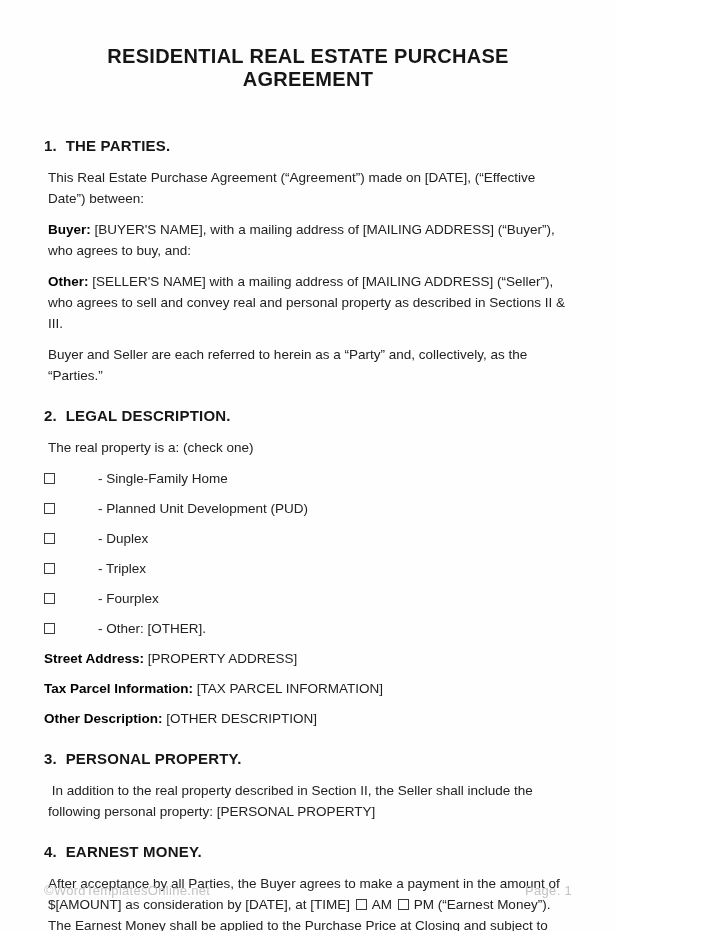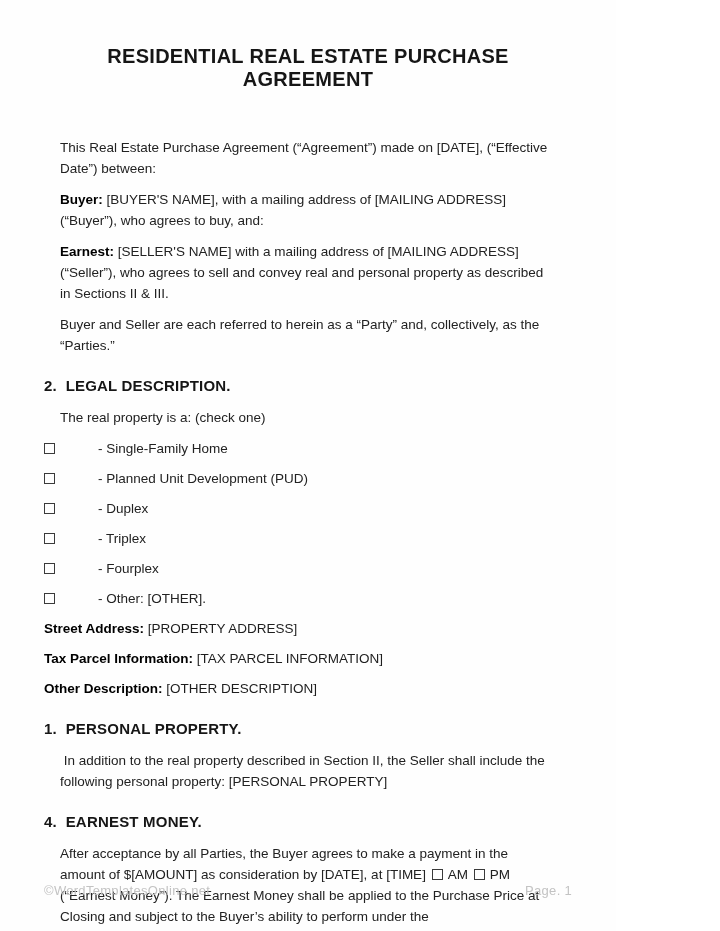--- a/index.html
+++ b/index.html
@@ -90,6 +90,7 @@
 
   <h1 class="doc-title">RESIDENTIAL REAL ESTATE PURCHASE AGREEMENT</h1>
 
+  <h2 class="section-heading">1.  THE PARTIES.</h2>
   <p class="body-text">This Real Estate Purchase Agreement (“Agreement”) made on [DATE], (“Effective Date”) between:</p>
   <p class="body-text"><span class="bold-label">Buyer:</span><span> [BUYER'S NAME], with a mailing address of [MAILING ADDRESS] (“Buyer”), who agrees to buy, and:</span></p>
   <p class="body-text"><span class="bold-label">Earnest:</span><span> [SELLER'S NAME] with a mailing address of [MAILING ADDRESS] (“Seller”), who agrees to sell and convey real and personal property as described in Sections II &amp; III.</span></p>

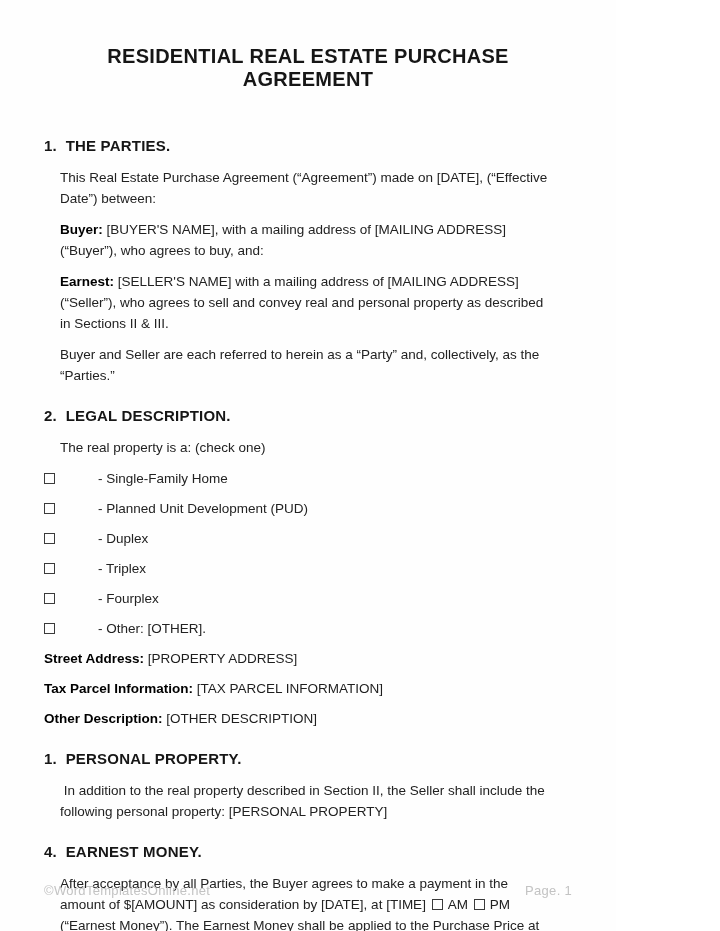--- a/index.html
+++ b/index.html
@@ -39,7 +39,7 @@
   p.body-text {
     font-size: 13.5px;
     line-height: 21px;
-    margin: 10px 16px;
+    margin: 10px 4px;
     white-space: pre-wrap;
     color: #222222;
   }

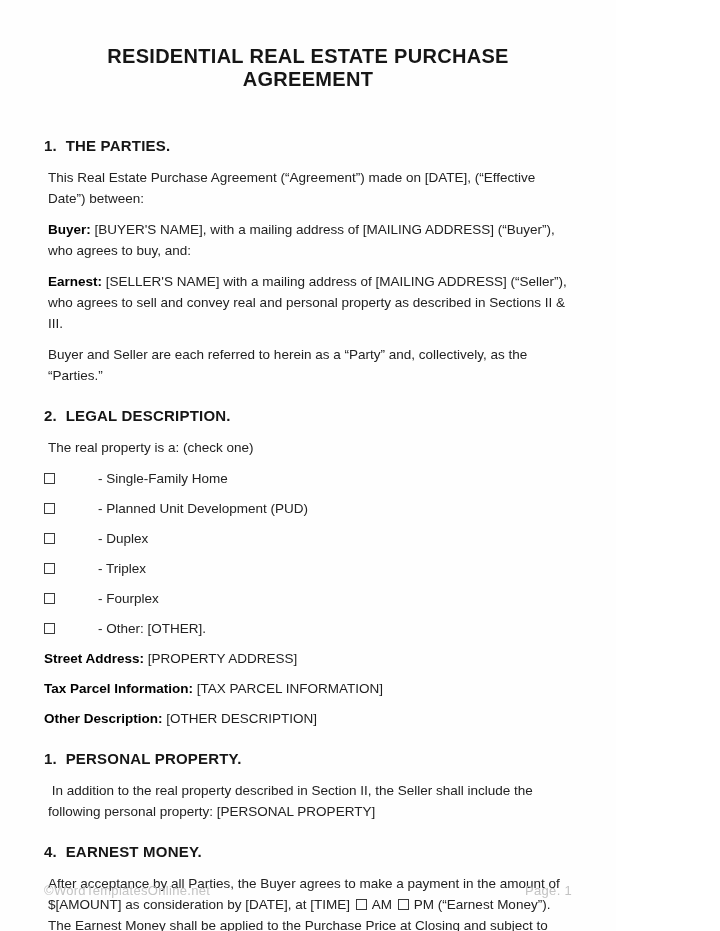--- a/index.html
+++ b/index.html
@@ -93,7 +93,7 @@
   <h2 class="section-heading">1.  THE PARTIES.</h2>
   <p class="body-text">This Real Estate Purchase Agreement (“Agreement”) made on [DATE], (“Effective Date”) between:</p>
   <p class="body-text"><span class="bold-label">Buyer:</span><span> [BUYER'S NAME], with a mailing address of [MAILING ADDRESS] (“Buyer”), who agrees to buy, and:</span></p>
-  <p class="body-text"><span class="bold-label">Earnest:</span><span> [SELLER'S NAME] with a mailing address of [MAILING ADDRESS] (“Seller”), who agrees to sell and convey real and personal property as described in Sections II &amp; III.</span></p>
+  <p class="body-text"><span class="bold-label">Other:</span><span> [SELLER'S NAME] with a mailing address of [MAILING ADDRESS] (“Seller”), who agrees to sell and convey real and personal property as described in Sections II &amp; III.</span></p>
   <p class="body-text">Buyer and Seller are each referred to herein as a “Party” and, collectively, as the “Parties.”</p>
 
   <h2 class="section-heading">2.  LEGAL DESCRIPTION.</h2>

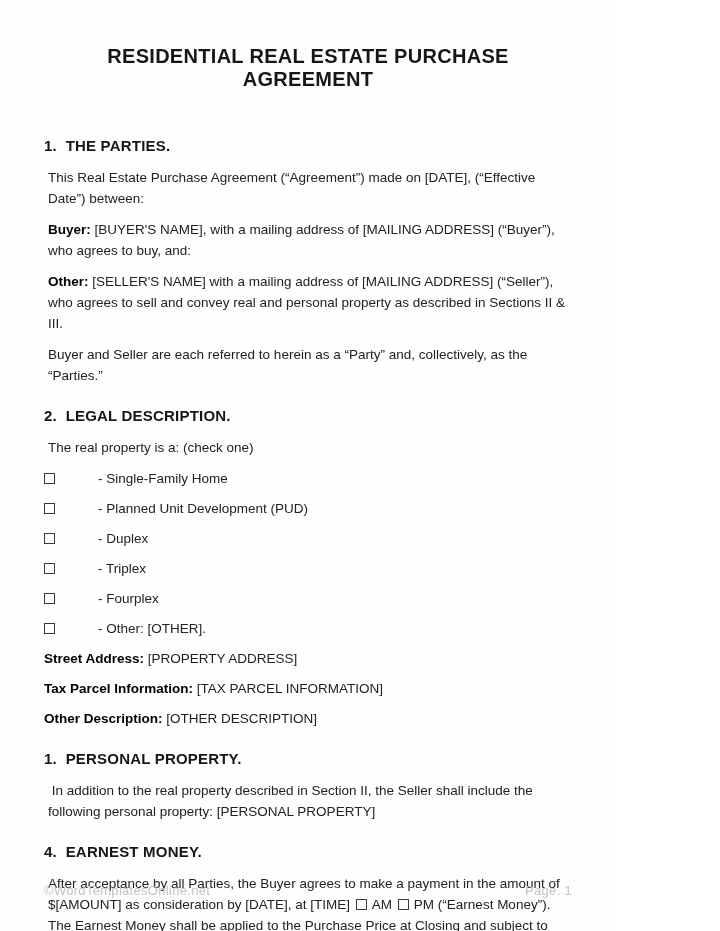--- a/index.html
+++ b/index.html
@@ -128,7 +128,7 @@
   <div class="field-row"><span class="bold-label">Tax Parcel Information:</span><span> [TAX PARCEL INFORMATION]</span></div>
   <div class="field-row"><span class="bold-label">Other Description:</span><span> [OTHER DESCRIPTION]</span></div>
 
-  <h2 class="section-heading">1.  PERSONAL PROPERTY.</h2>
+  <h2 class="section-heading">3.  PERSONAL PROPERTY.</h2>
   <p class="body-text"> In addition to the real property described in Section II, the Seller shall include the following personal property: [PERSONAL PROPERTY]</p>
 
   <h2 class="section-heading">4.  EARNEST MONEY.</h2>

